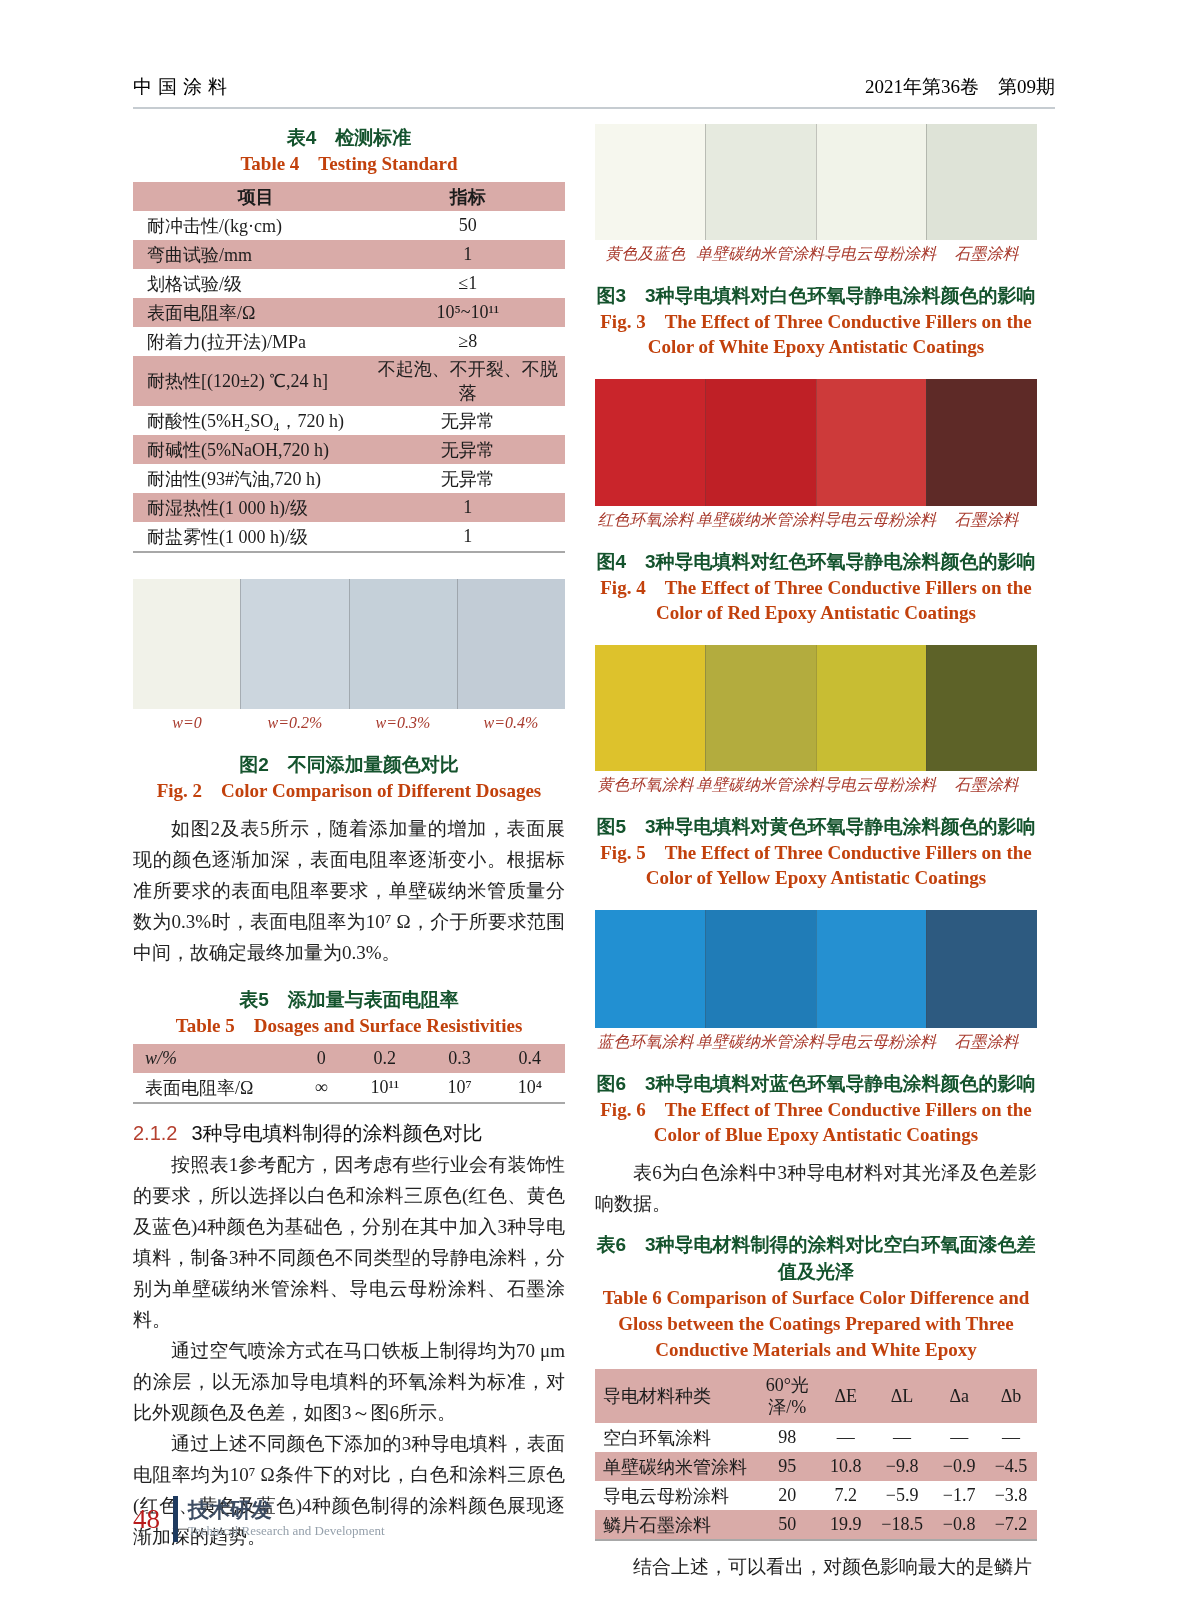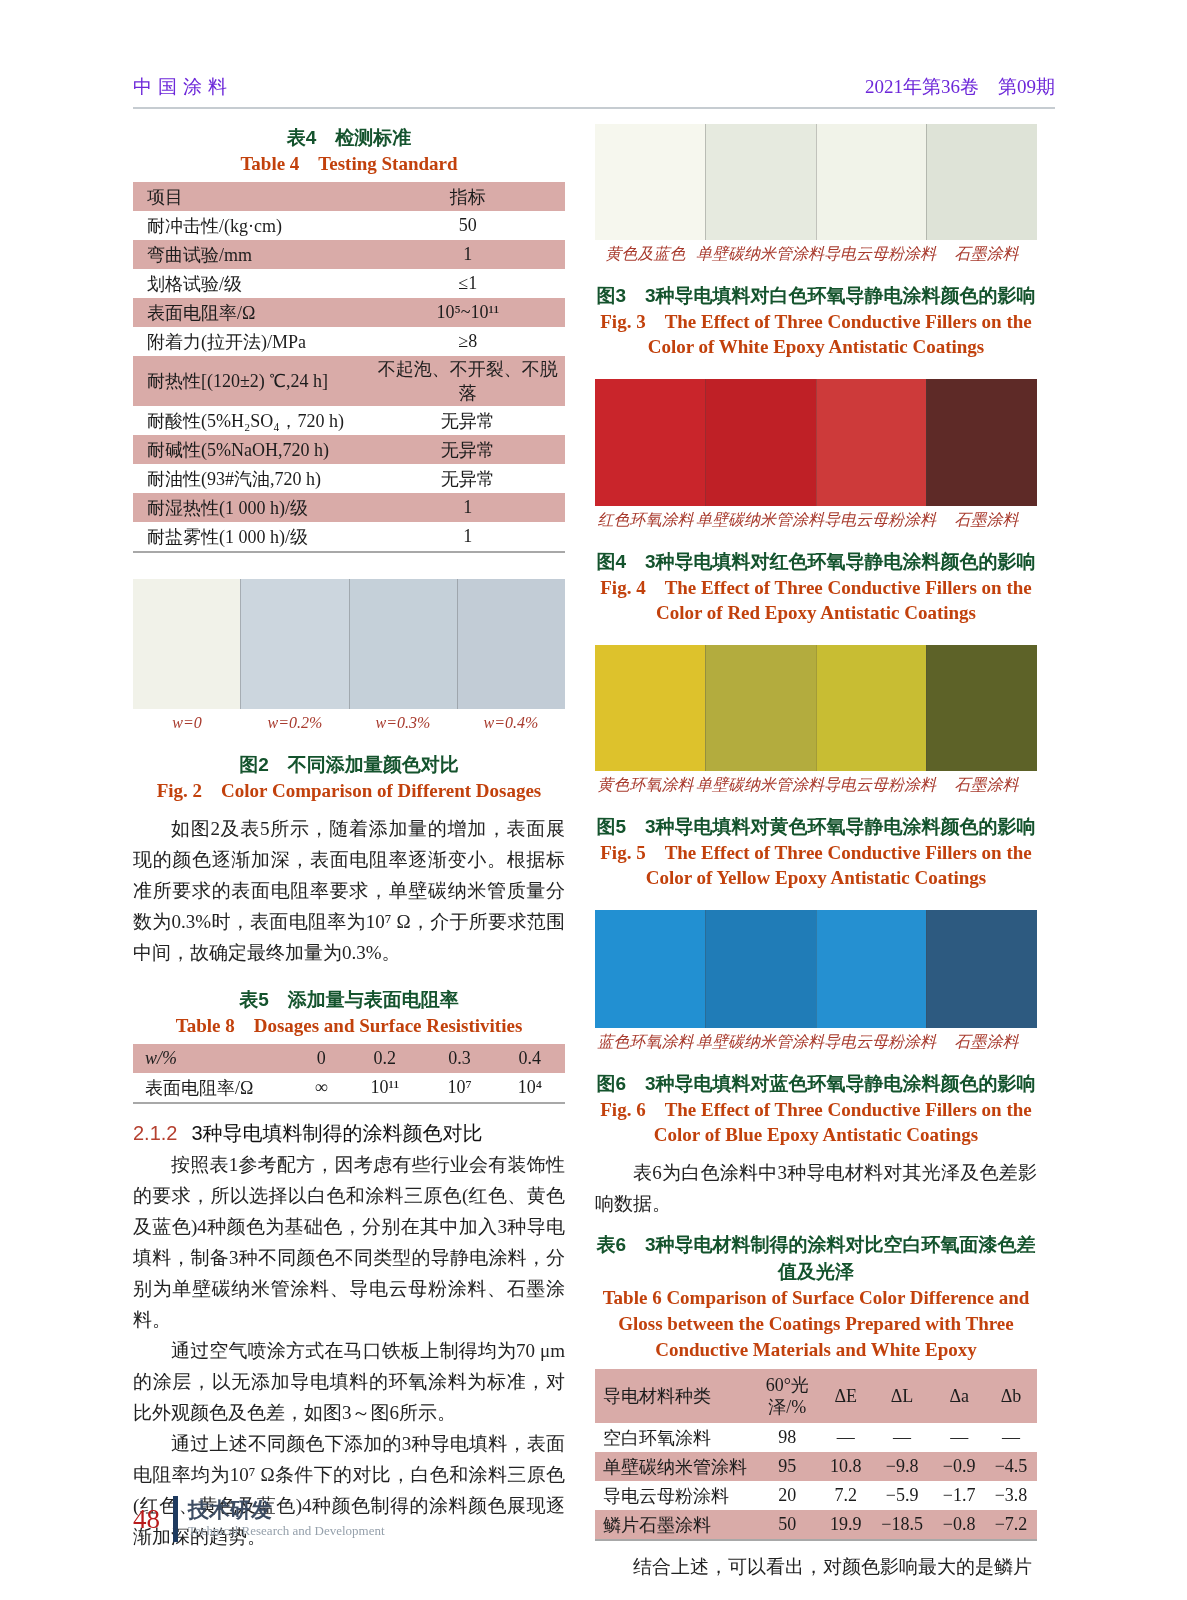--- a/index.html
+++ b/index.html
@@ -12,7 +12,7 @@
     position:absolute;top:74px;left:133px;width:922px;
     display:flex;justify-content:space-between;align-items:flex-end;
     border-bottom:2px solid #c6ccd1;padding-bottom:7px;
-    color:#6d28d9;font-size:19px;
+    color:#000000;font-size:19px;
   }
   .journal{letter-spacing:6px;}
   .columns{position:absolute;top:124px;left:133px;display:flex;gap:30px;}

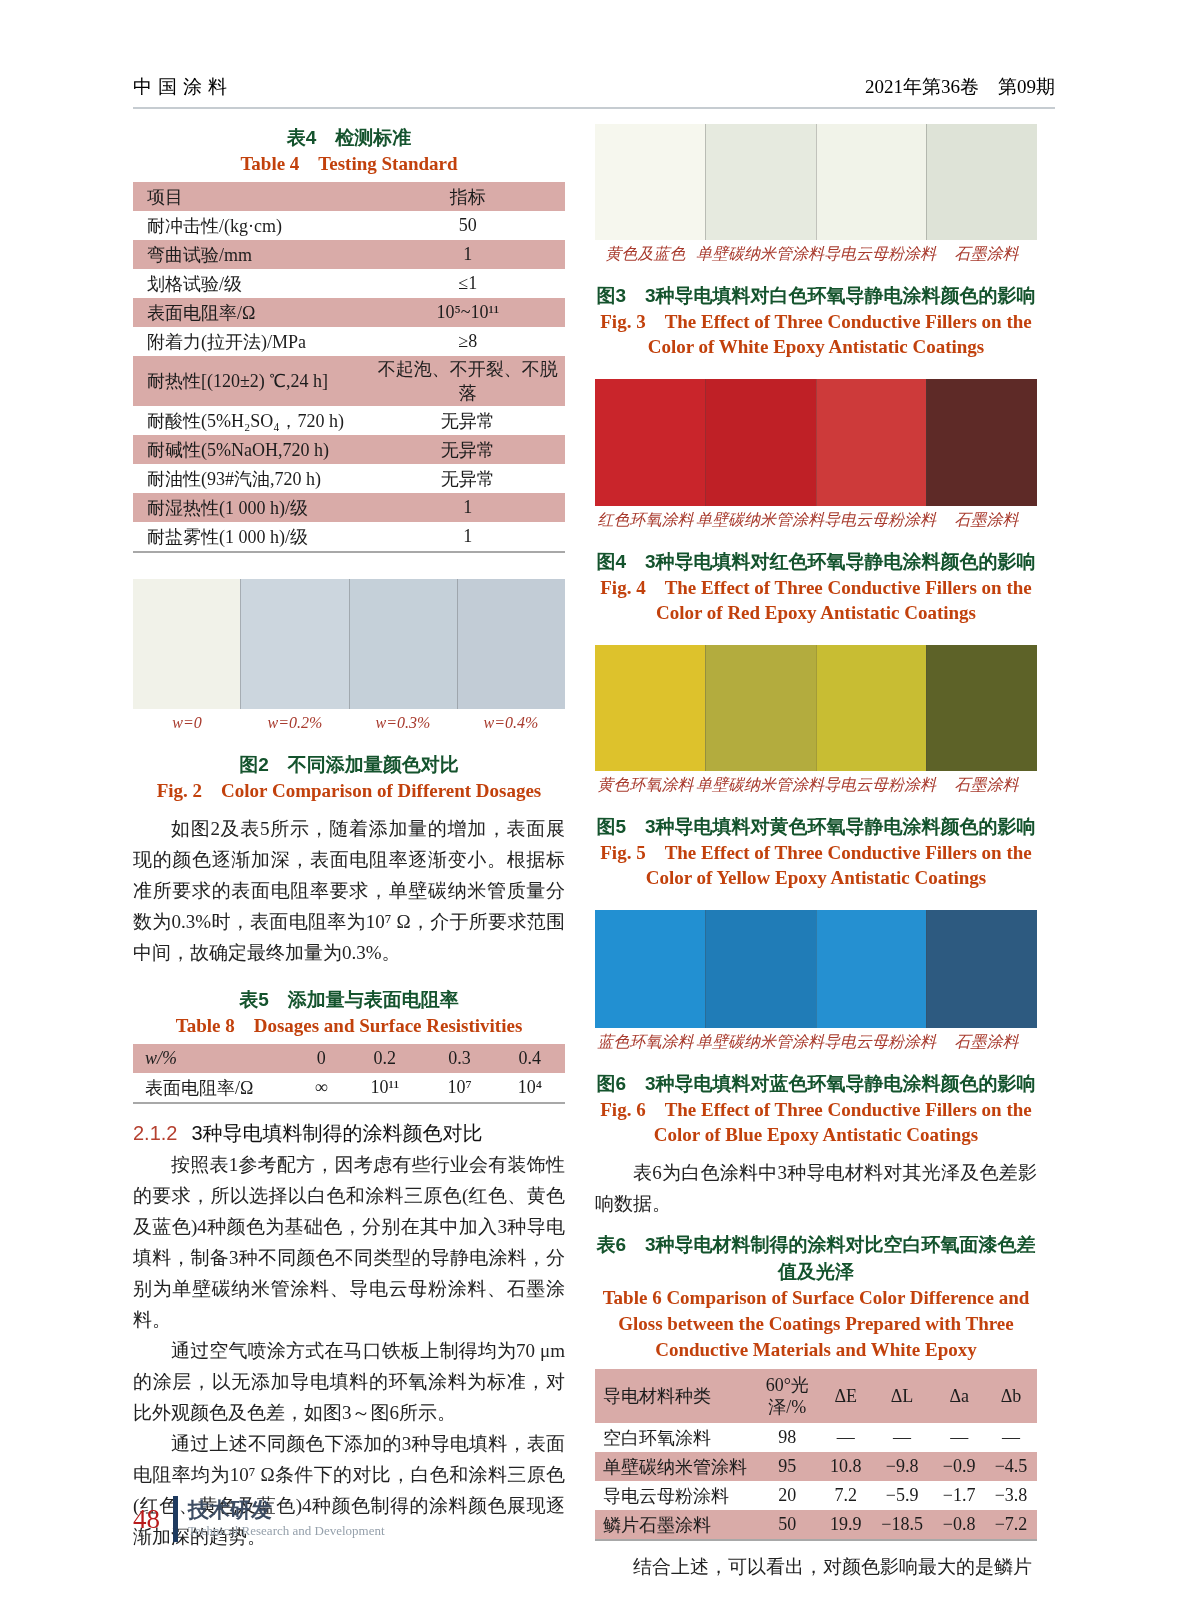--- a/index.html
+++ b/index.html
@@ -30,7 +30,7 @@
   table.tbl tr:nth-child(odd) td{background:#d9aba8;}
   .t4 td:first-child{text-align:left;padding-left:14px;width:55%;}
   .t4 td:last-child{text-align:center;}
-  .t4 tr:first-child td{}
+  .t4 tr:first-child td{text-align:center;font-weight:bold;}
   .t5 td{height:30px;}
   .t5 td:first-child{text-align:left;padding-left:12px;width:38%;}
   .t5 td{text-align:center;}

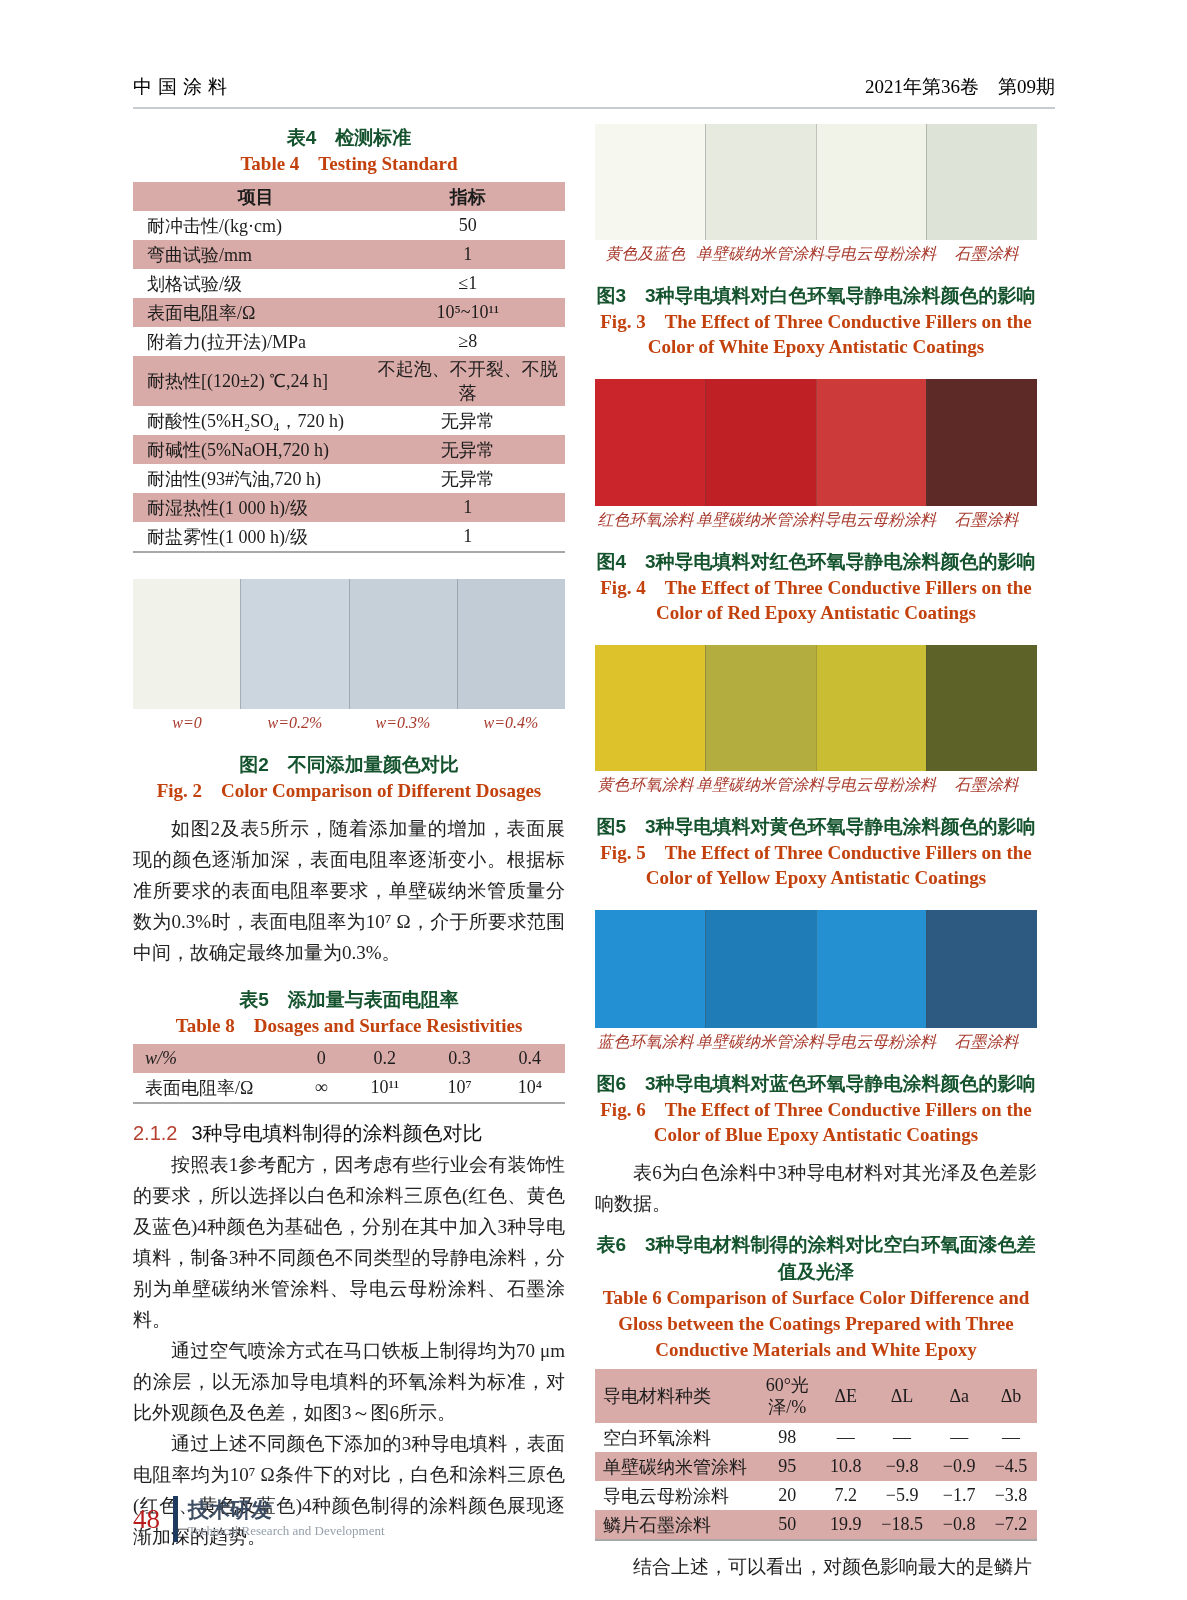--- a/index.html
+++ b/index.html
@@ -155,7 +155,7 @@
 
     <div class="tbl-title" style="margin-top:18px;">
       <div class="cap-cn">表5　添加量与表面电阻率</div>
-      <div class="cap-en">Table 8　Dosages and Surface Resistivities</div>
+      <div class="cap-en">Table 5　Dosages and Surface Resistivities</div>
     </div>
 
     <table class="tbl t5">

